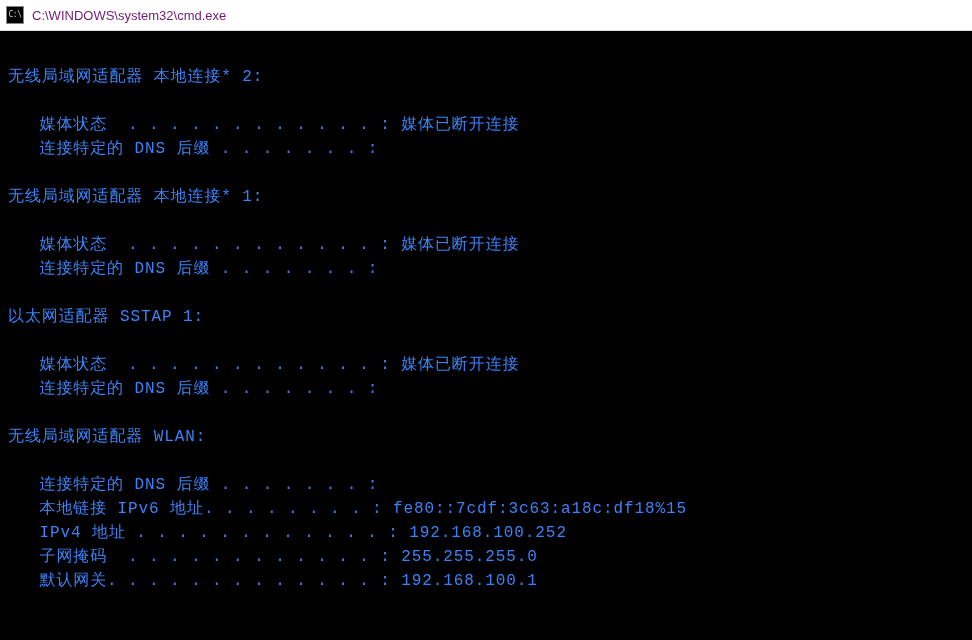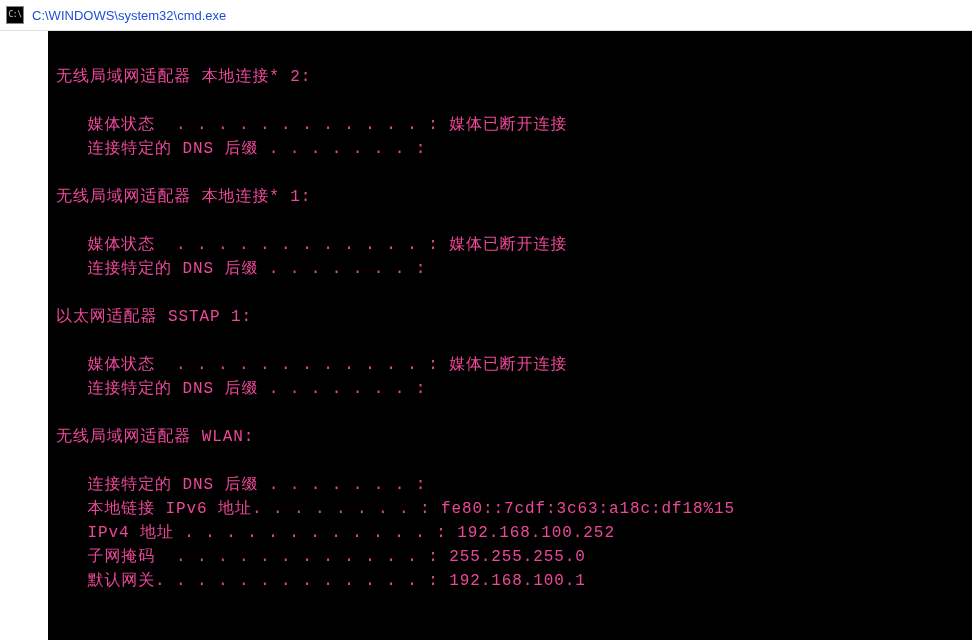--- a/index.html
+++ b/index.html
@@ -43,7 +43,7 @@
   }
   .title-text {
     font-size: 13px;
-    color: #1d4ed8;
+    color: #701a75;
     white-space: nowrap;
   }
   .terminal {

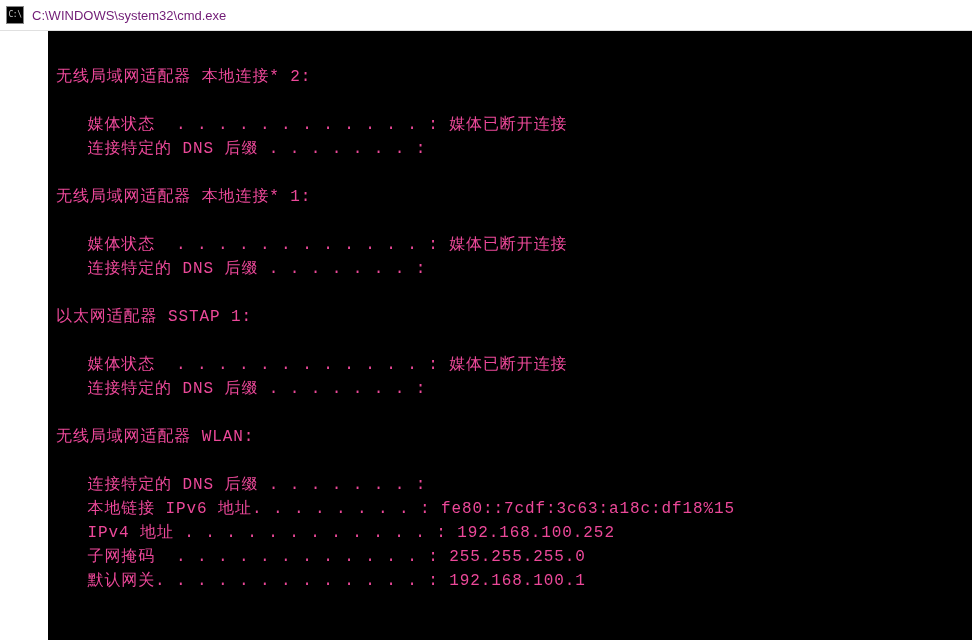--- a/index.html
+++ b/index.html
@@ -49,7 +49,7 @@
   .terminal {
     flex: 1;
     background: #000000;
-    color: #ec4899;
+    color: #3b82f6;
     font-family: "NSimSun", "SimSun", Consolas, "Courier New", monospace;
     font-size: 16px;
     letter-spacing: 0.9px;
@@ -57,7 +57,6 @@
     padding: 10px 8px 12px 8px;
     white-space: pre;
     overflow: hidden;
-    margin-left: 48px;
   }
 </style>
 </head>

